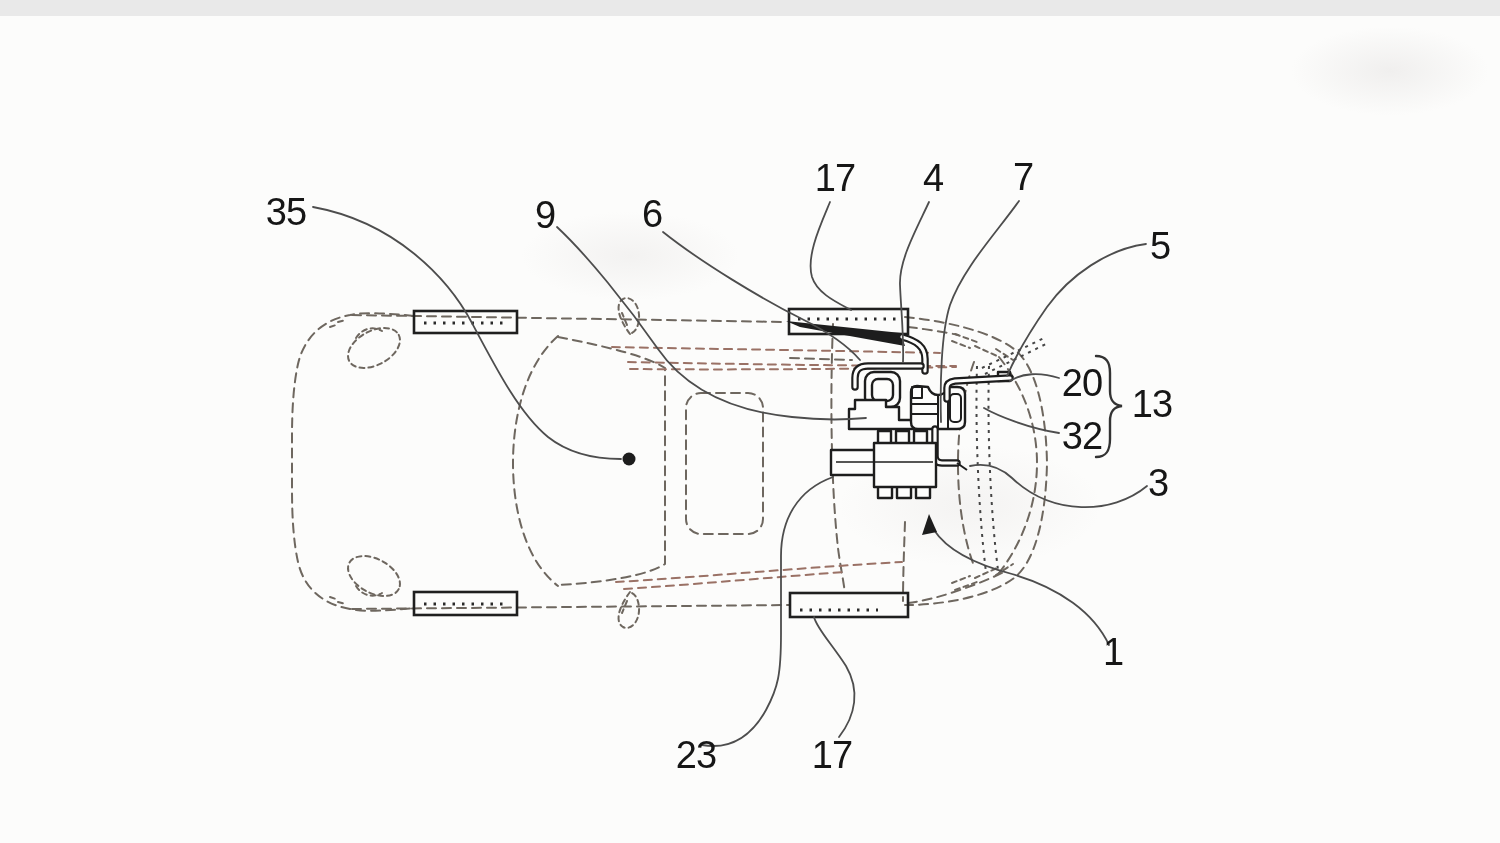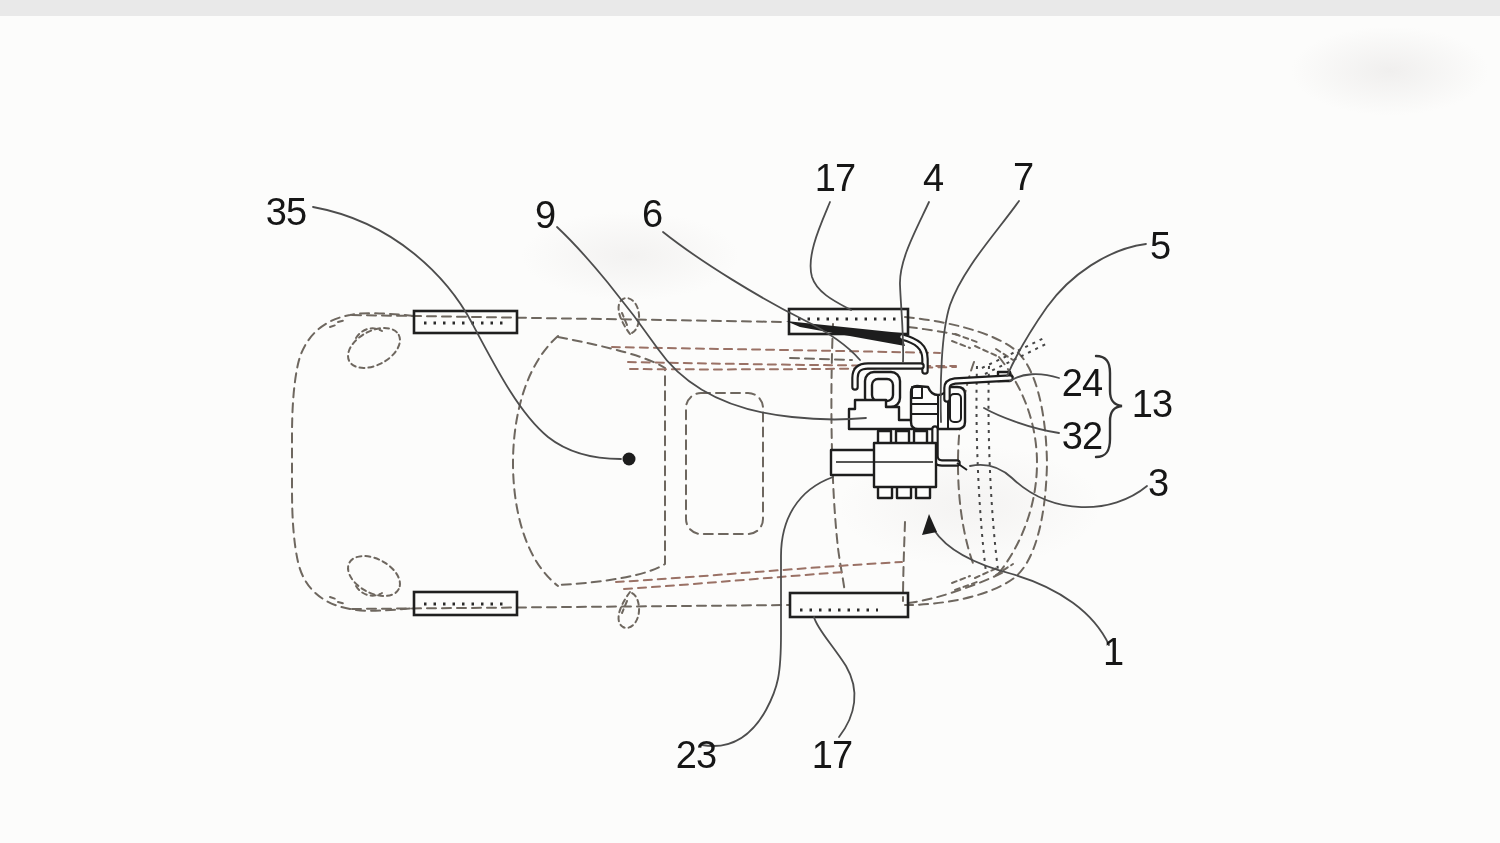--- a/index.html
+++ b/index.html
@@ -194,7 +194,7 @@
   <div class="ref" style="left:933px;top:162px">4</div>
   <div class="ref" style="left:1023px;top:161px">7</div>
   <div class="ref" style="left:1160px;top:230px">5</div>
-  <div class="ref" style="left:1082px;top:367px">24</div>
+  <div class="ref" style="left:1082px;top:367px">20</div>
   <div class="ref" style="left:1082px;top:420px">32</div>
   <div class="ref" style="left:1152px;top:388px">13</div>
   <div class="ref" style="left:1158px;top:467px">3</div>

